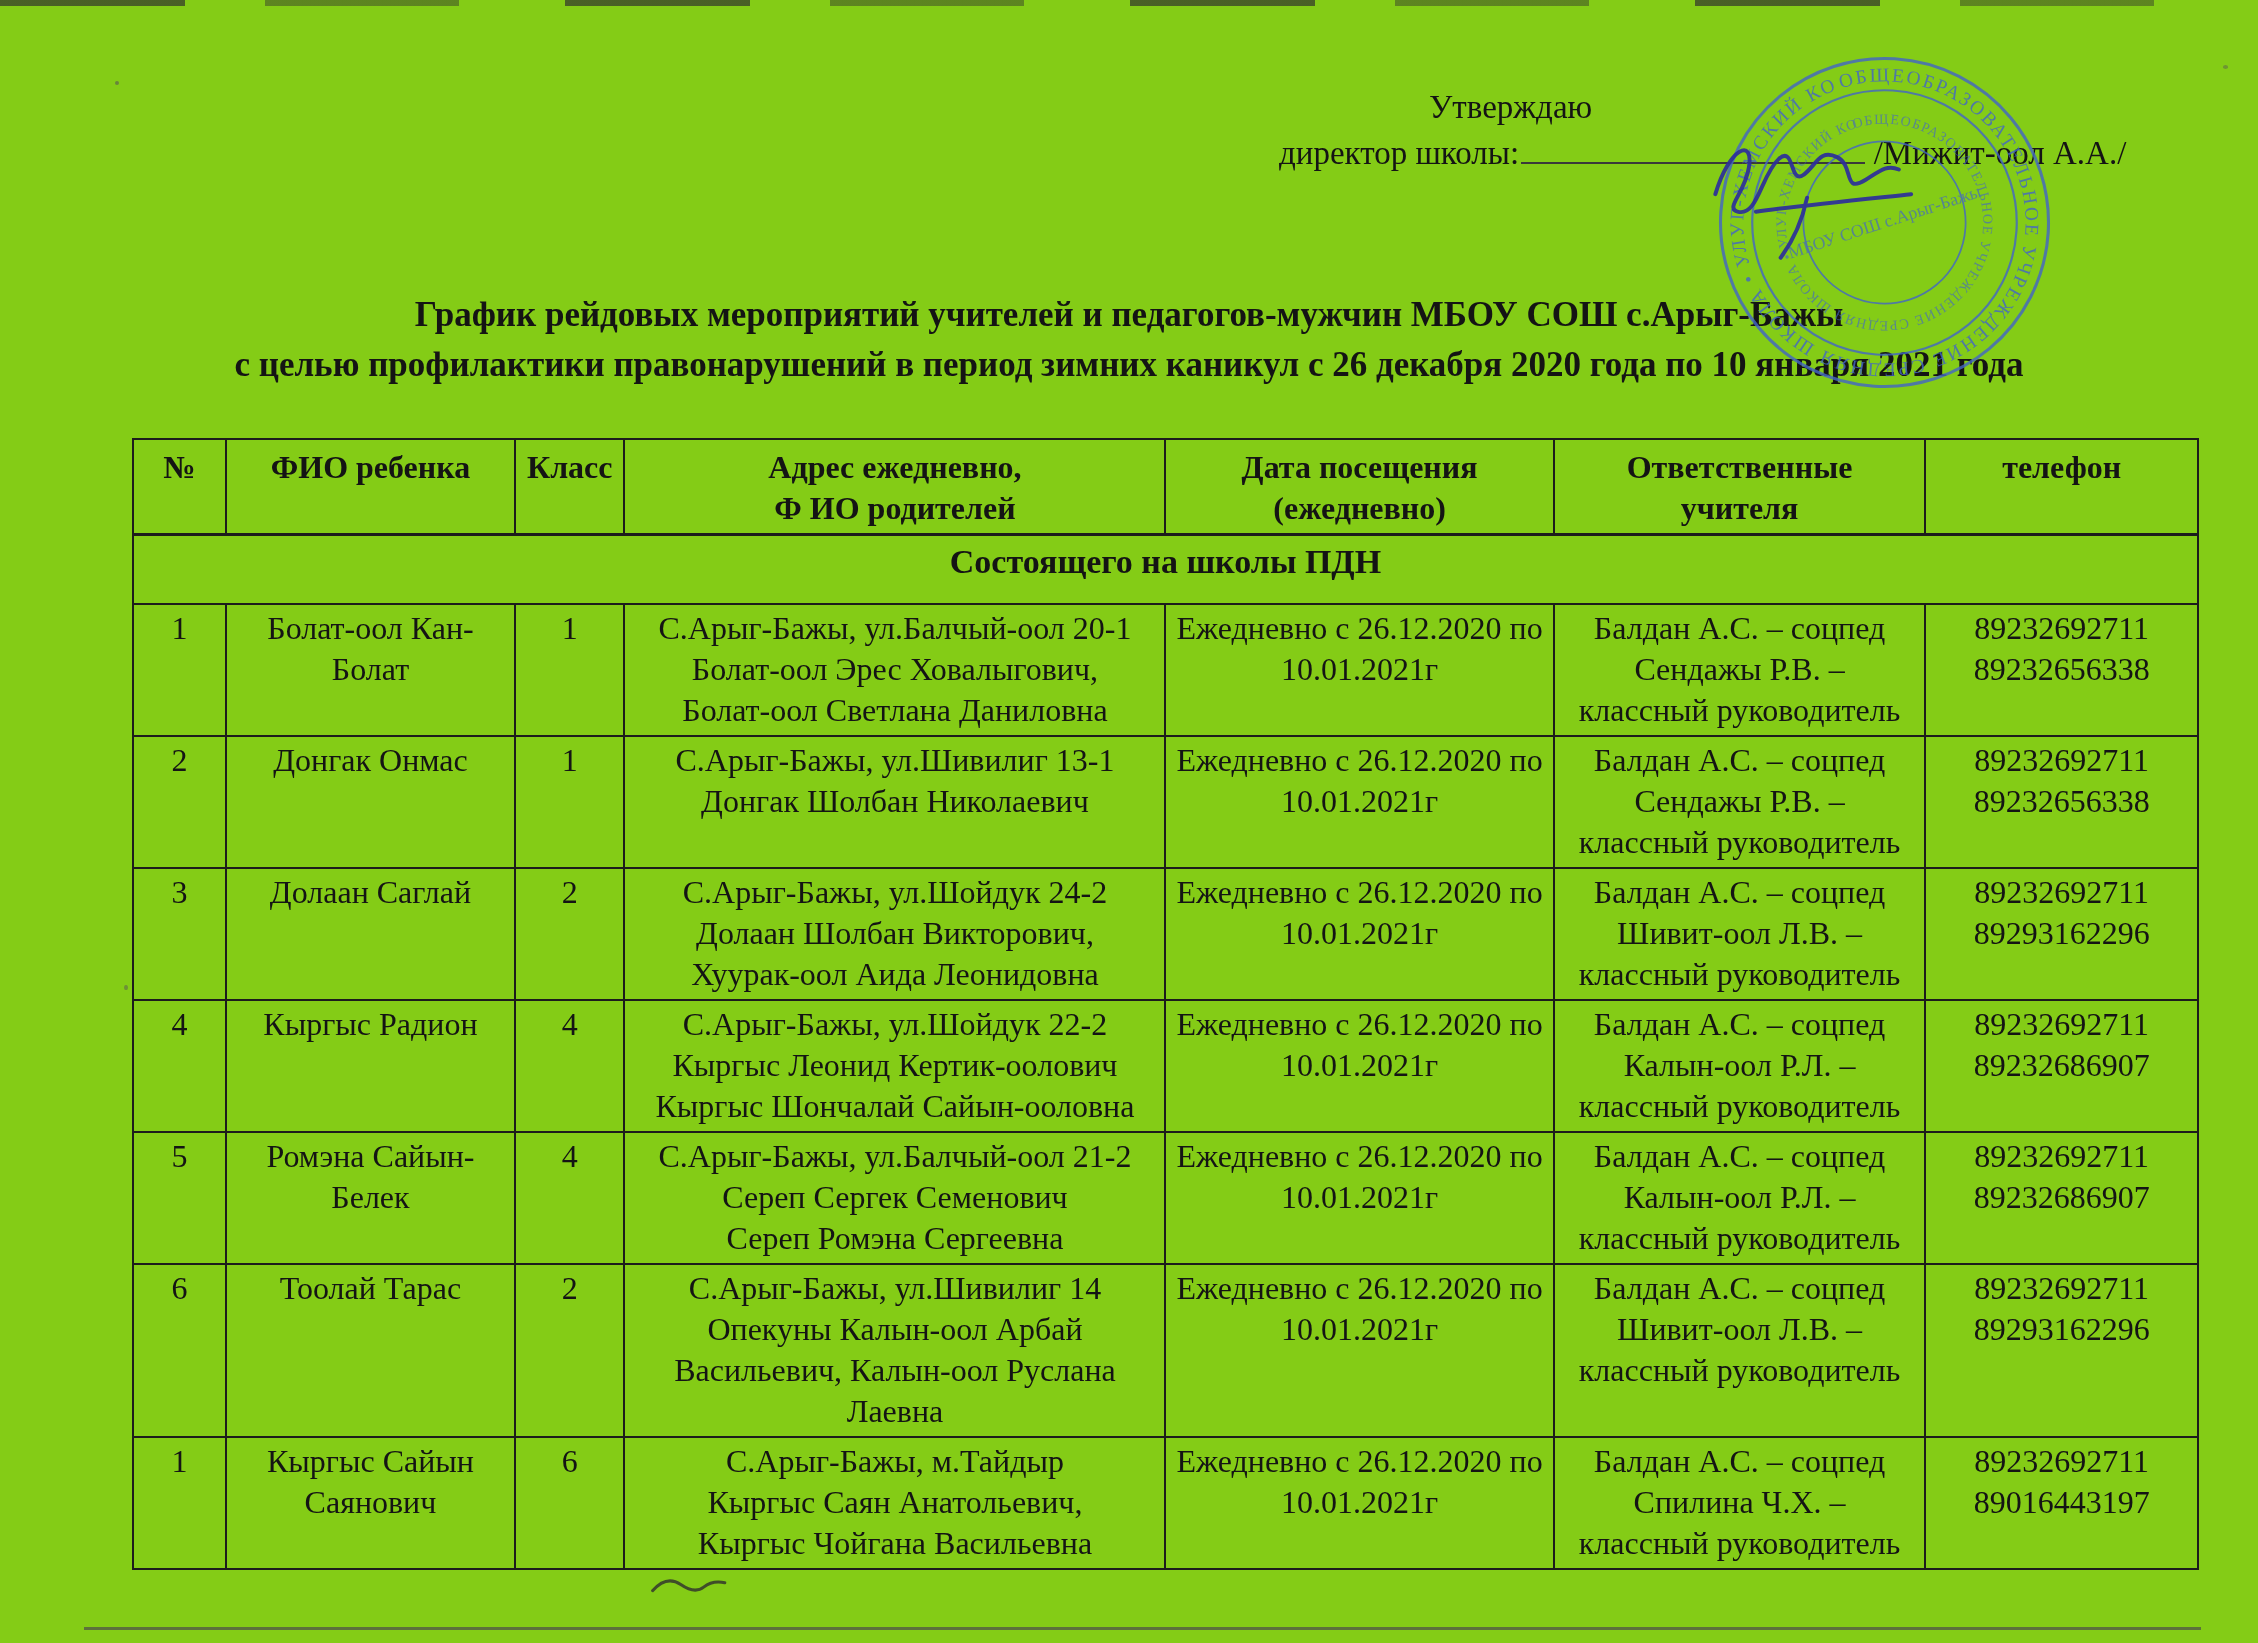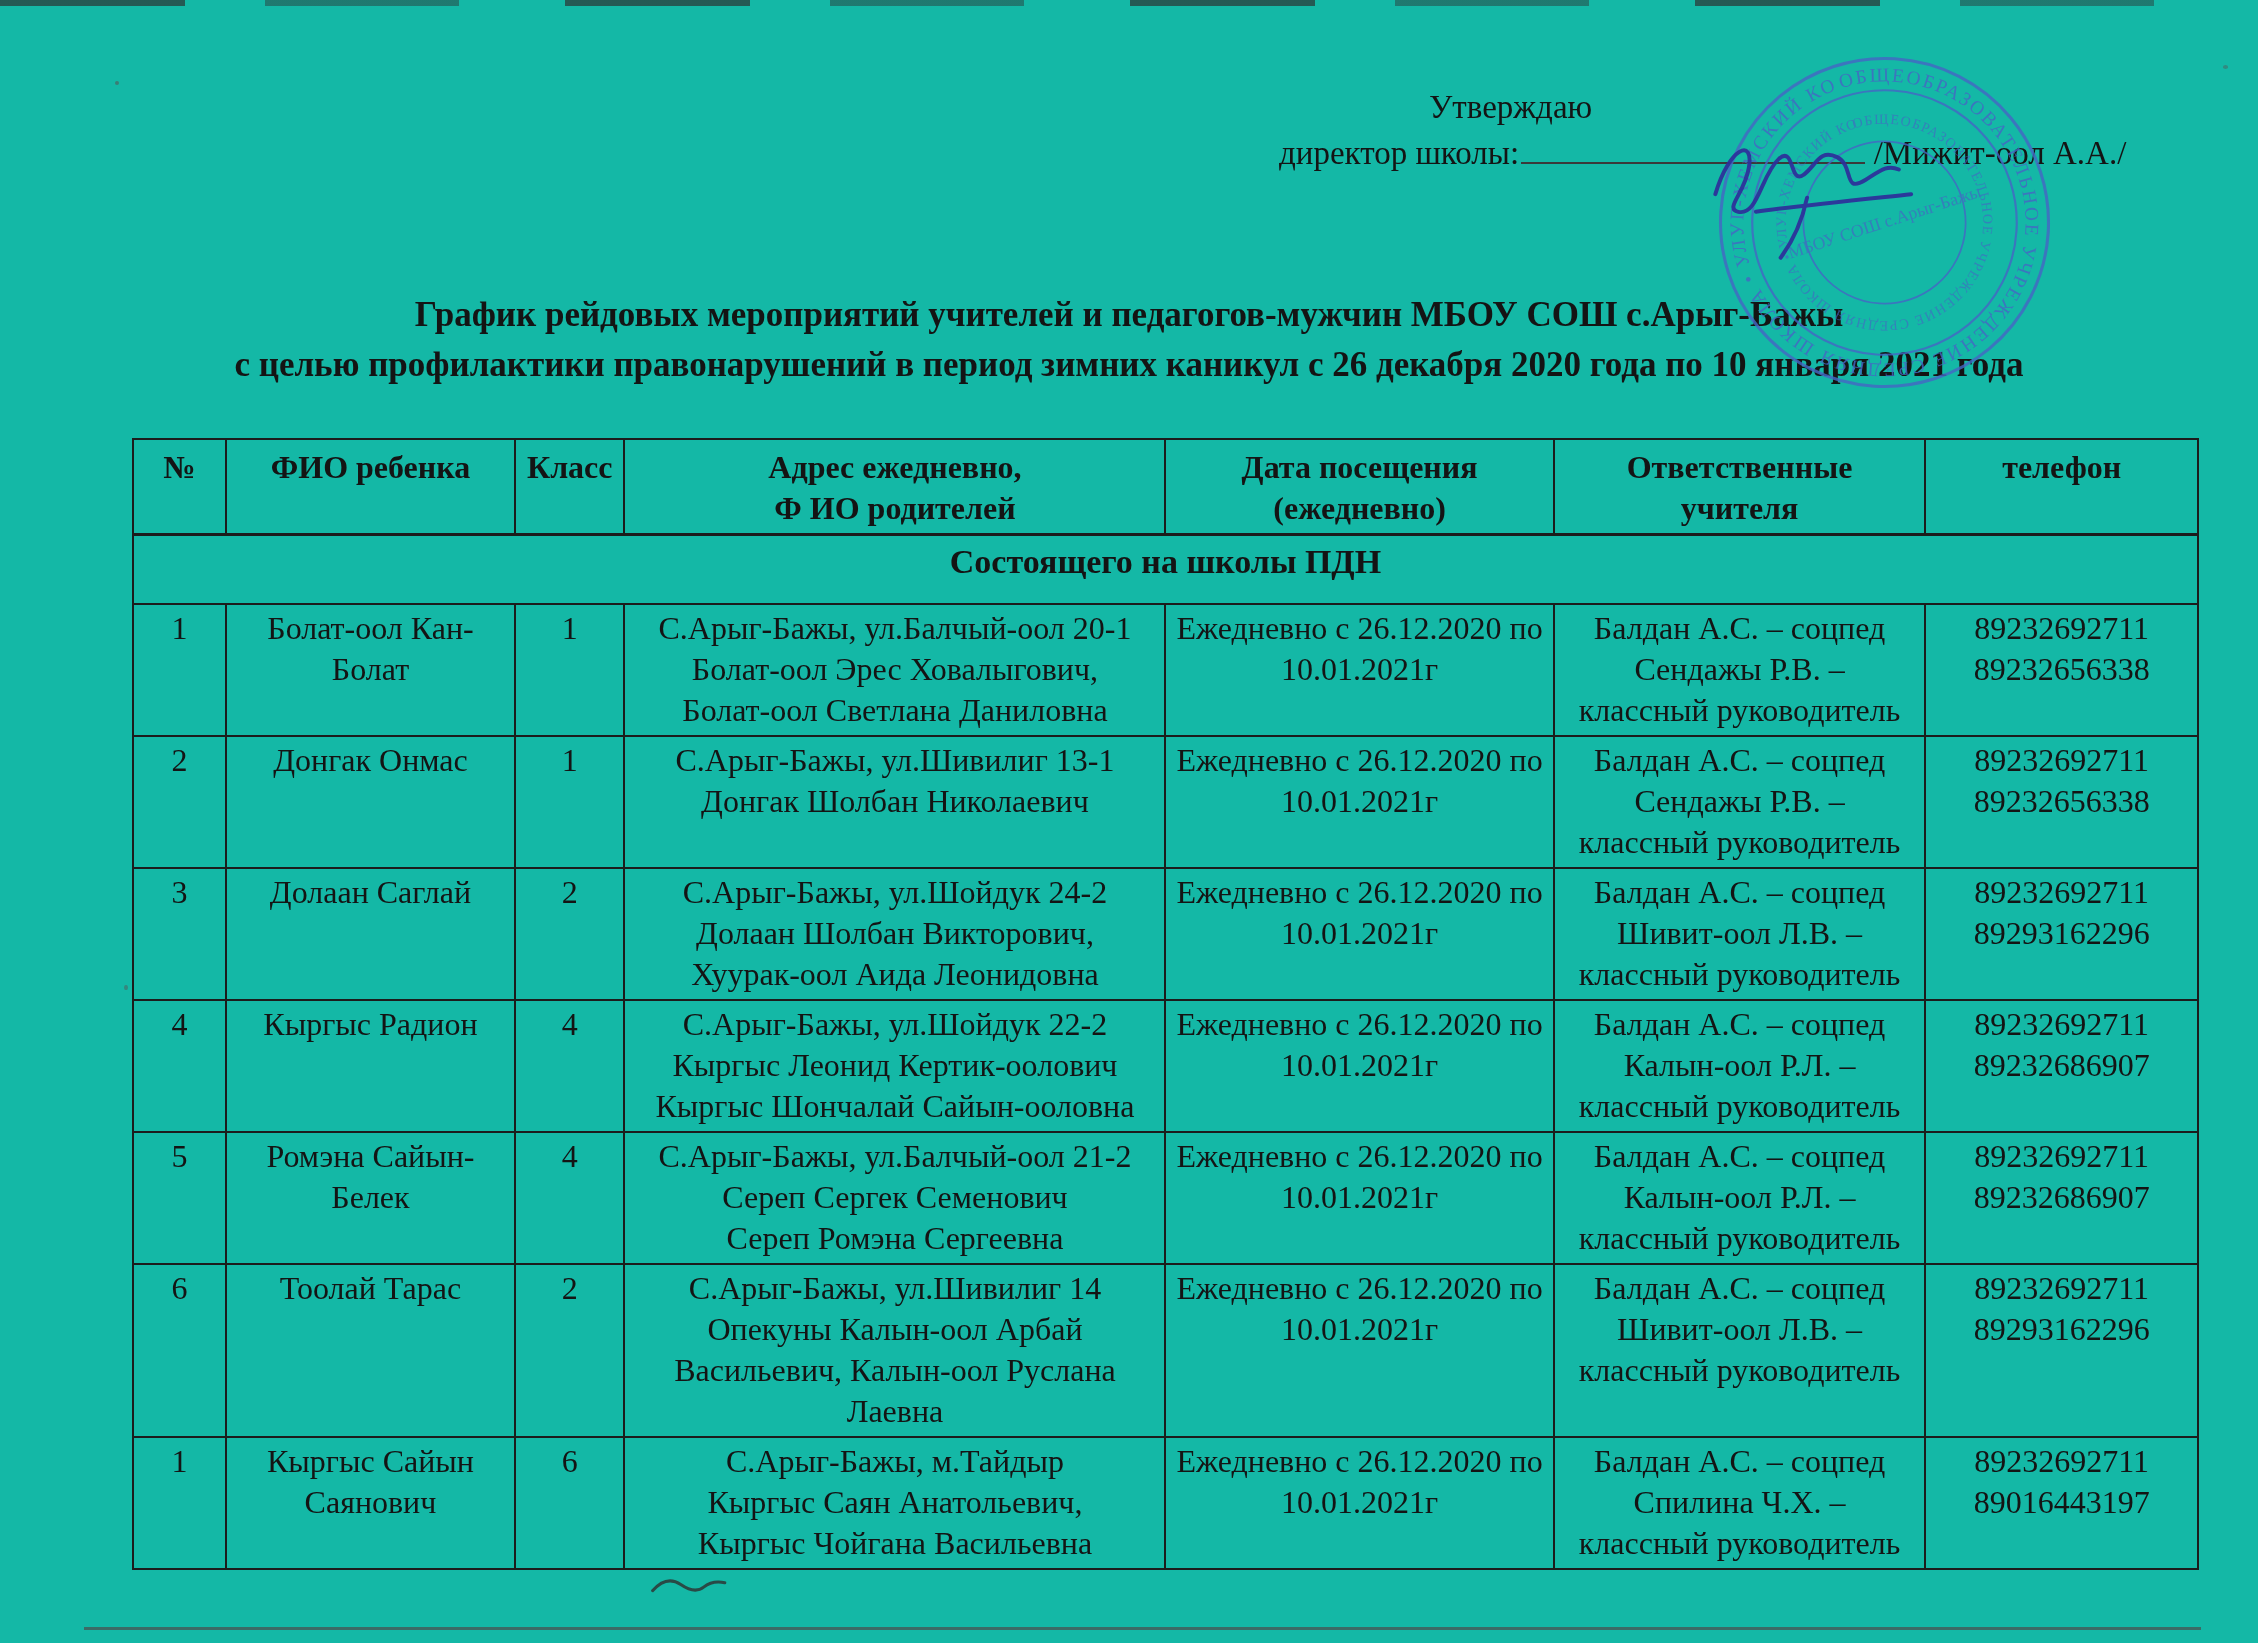--- a/index.html
+++ b/index.html
@@ -5,7 +5,7 @@
   html,body{margin:0;padding:0;background:#ffffff;}
   .page{
     position:relative;width:2258px;height:1644px;overflow:hidden;
-    background:#14b8a6;
+    background:#84cc16;
     font-family:"Liberation Serif","DejaVu Serif",serif;
     color:#141414;
   }

